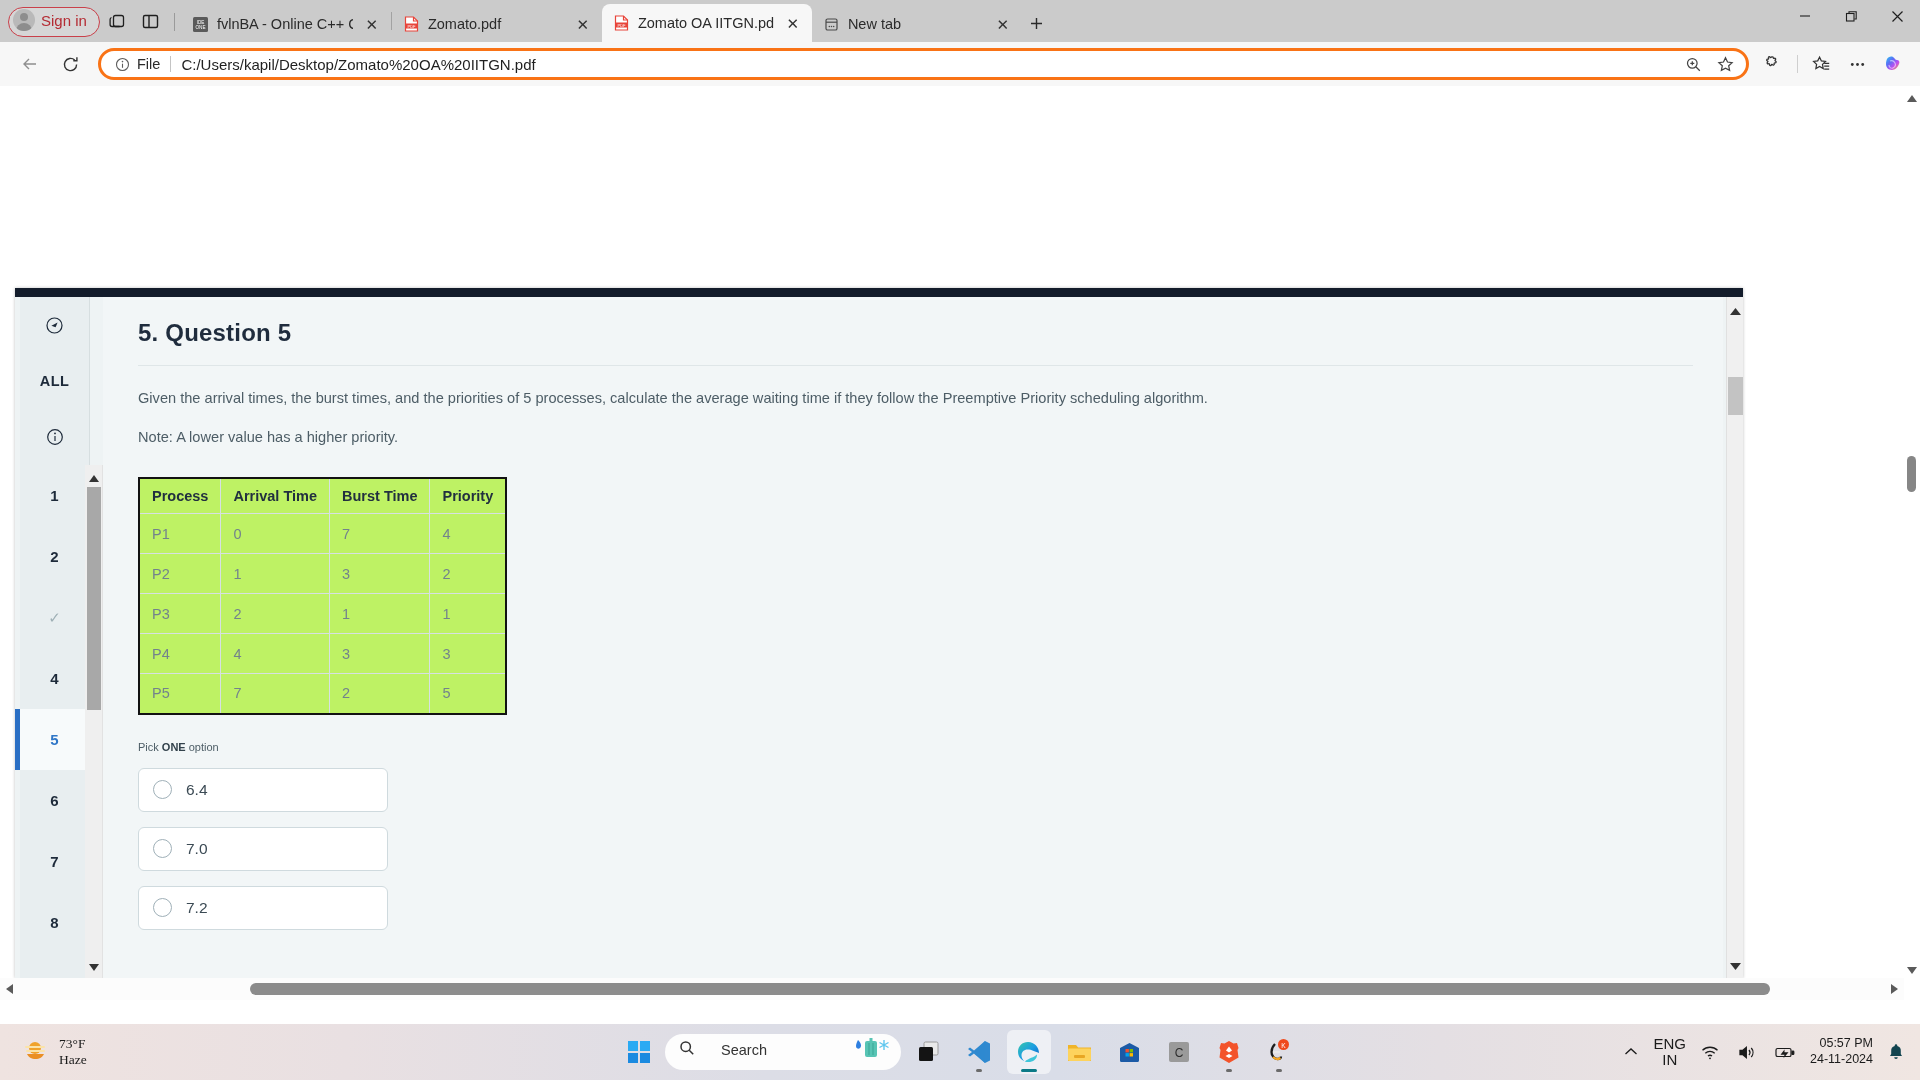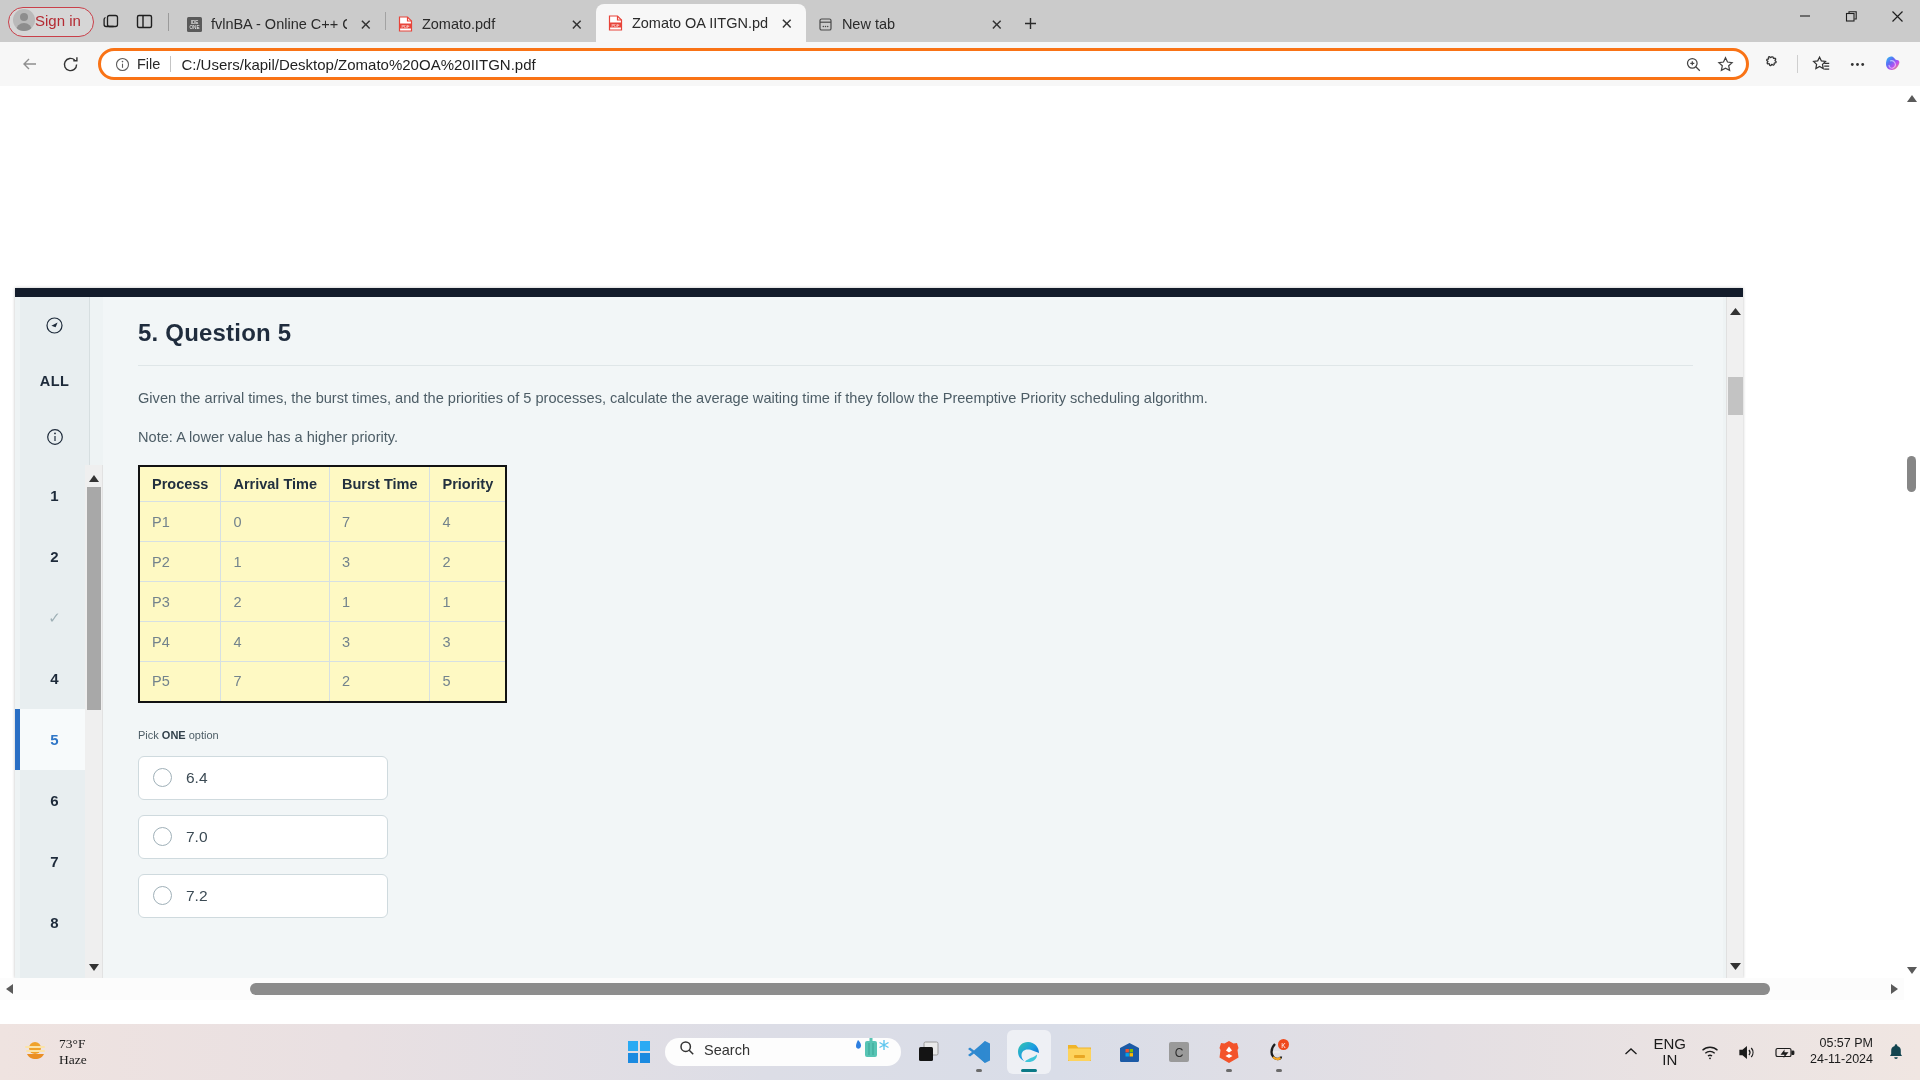--- a/index.html
+++ b/index.html
@@ -17,7 +17,7 @@
     display: flex; align-items: flex-end;
   }
   .signin-pill {
-    display: flex; align-items: center; 
+    display: flex; align-items: center; gap: 6px;
     height: 30px; margin: 0 0 5px 8px; padding: 0 12px 4px 4px;
     border: 1.5px solid #c9404a; border-radius: 16px;
     background: #d6d6d6;

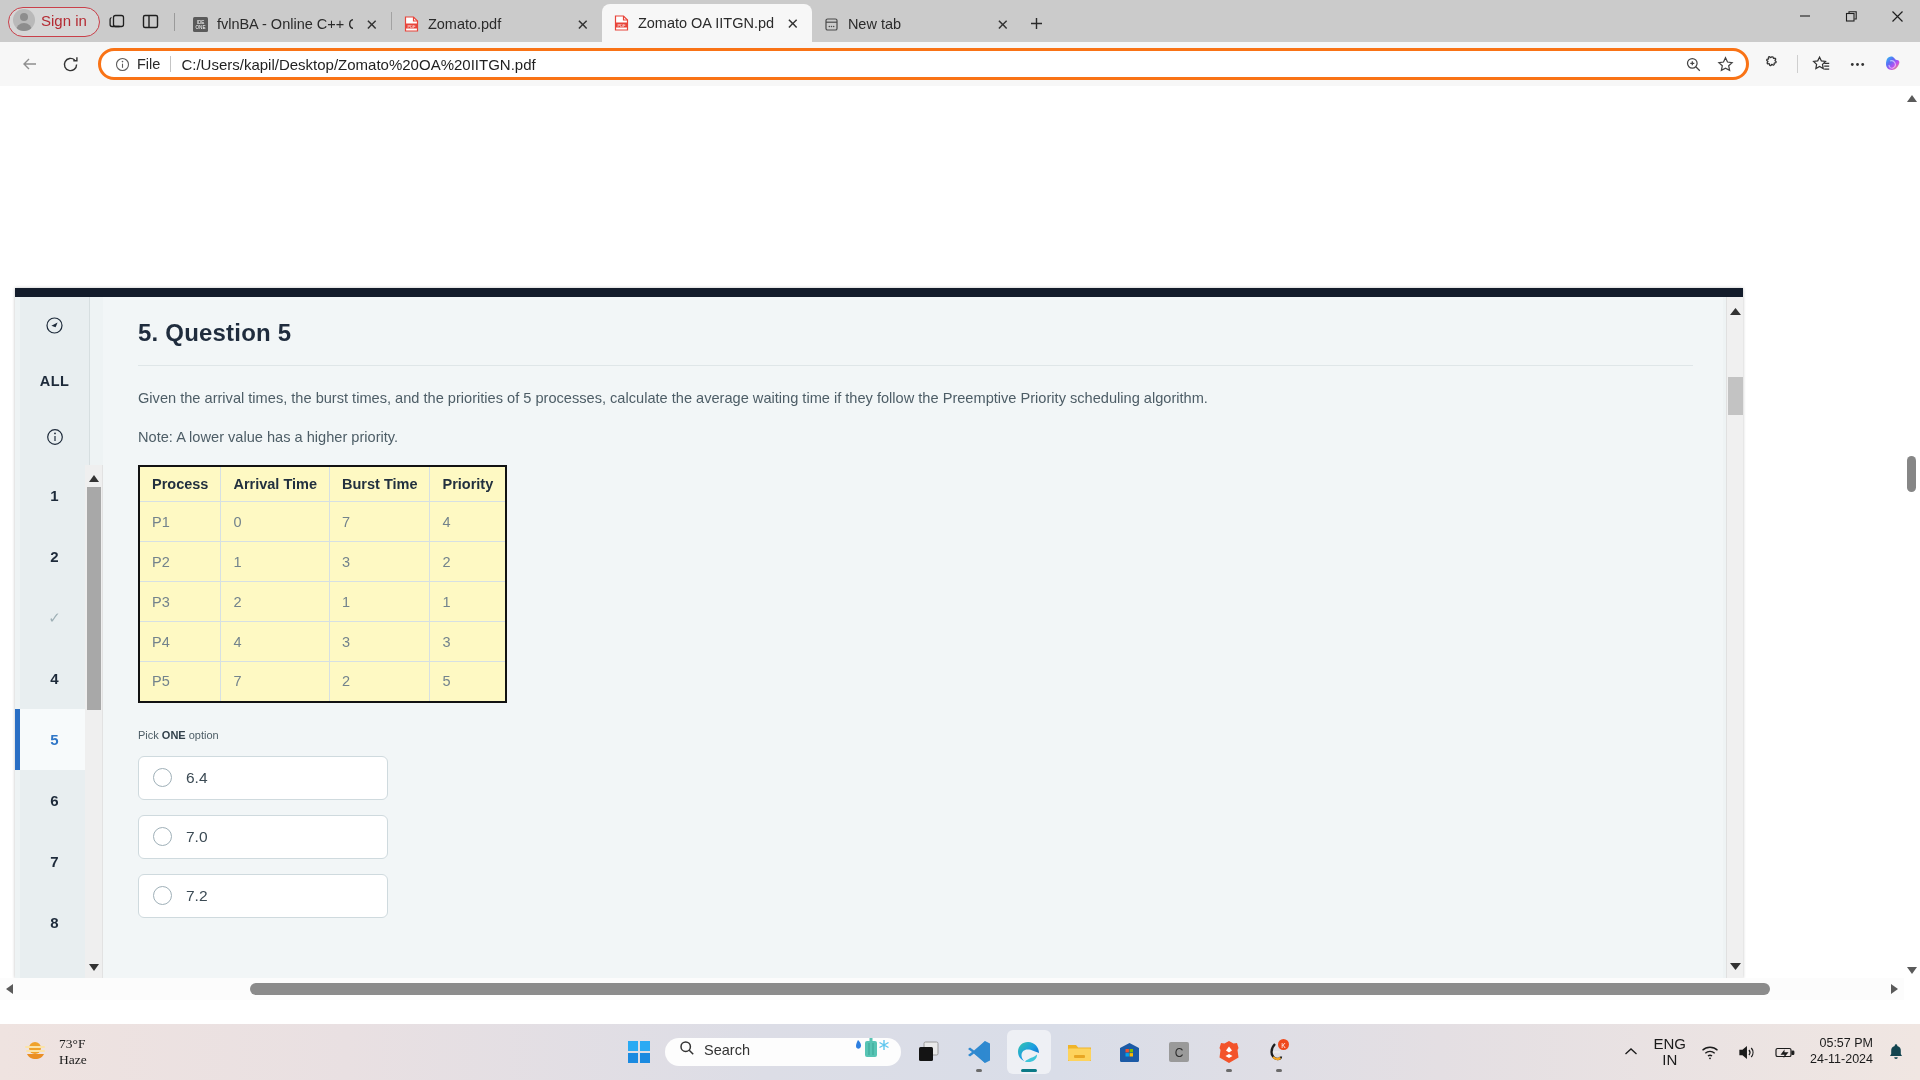--- a/index.html
+++ b/index.html
@@ -167,8 +167,8 @@
   .q-note { font-size: 14.6px; color: #4d5d66; margin-top: 20px; }
 
   .q-table {
-    margin-top: 20px; border-collapse: collapse;
-    border: 2px solid #121212; background: #fef9c3;
+    margin-top: 32px; border-collapse: collapse;
+    border: 2px solid #121212; background: #bef264;
   }
   .q-table th, .q-table td {
     border: 1px solid #d6e0e3; padding: 9px 12px; text-align: left;

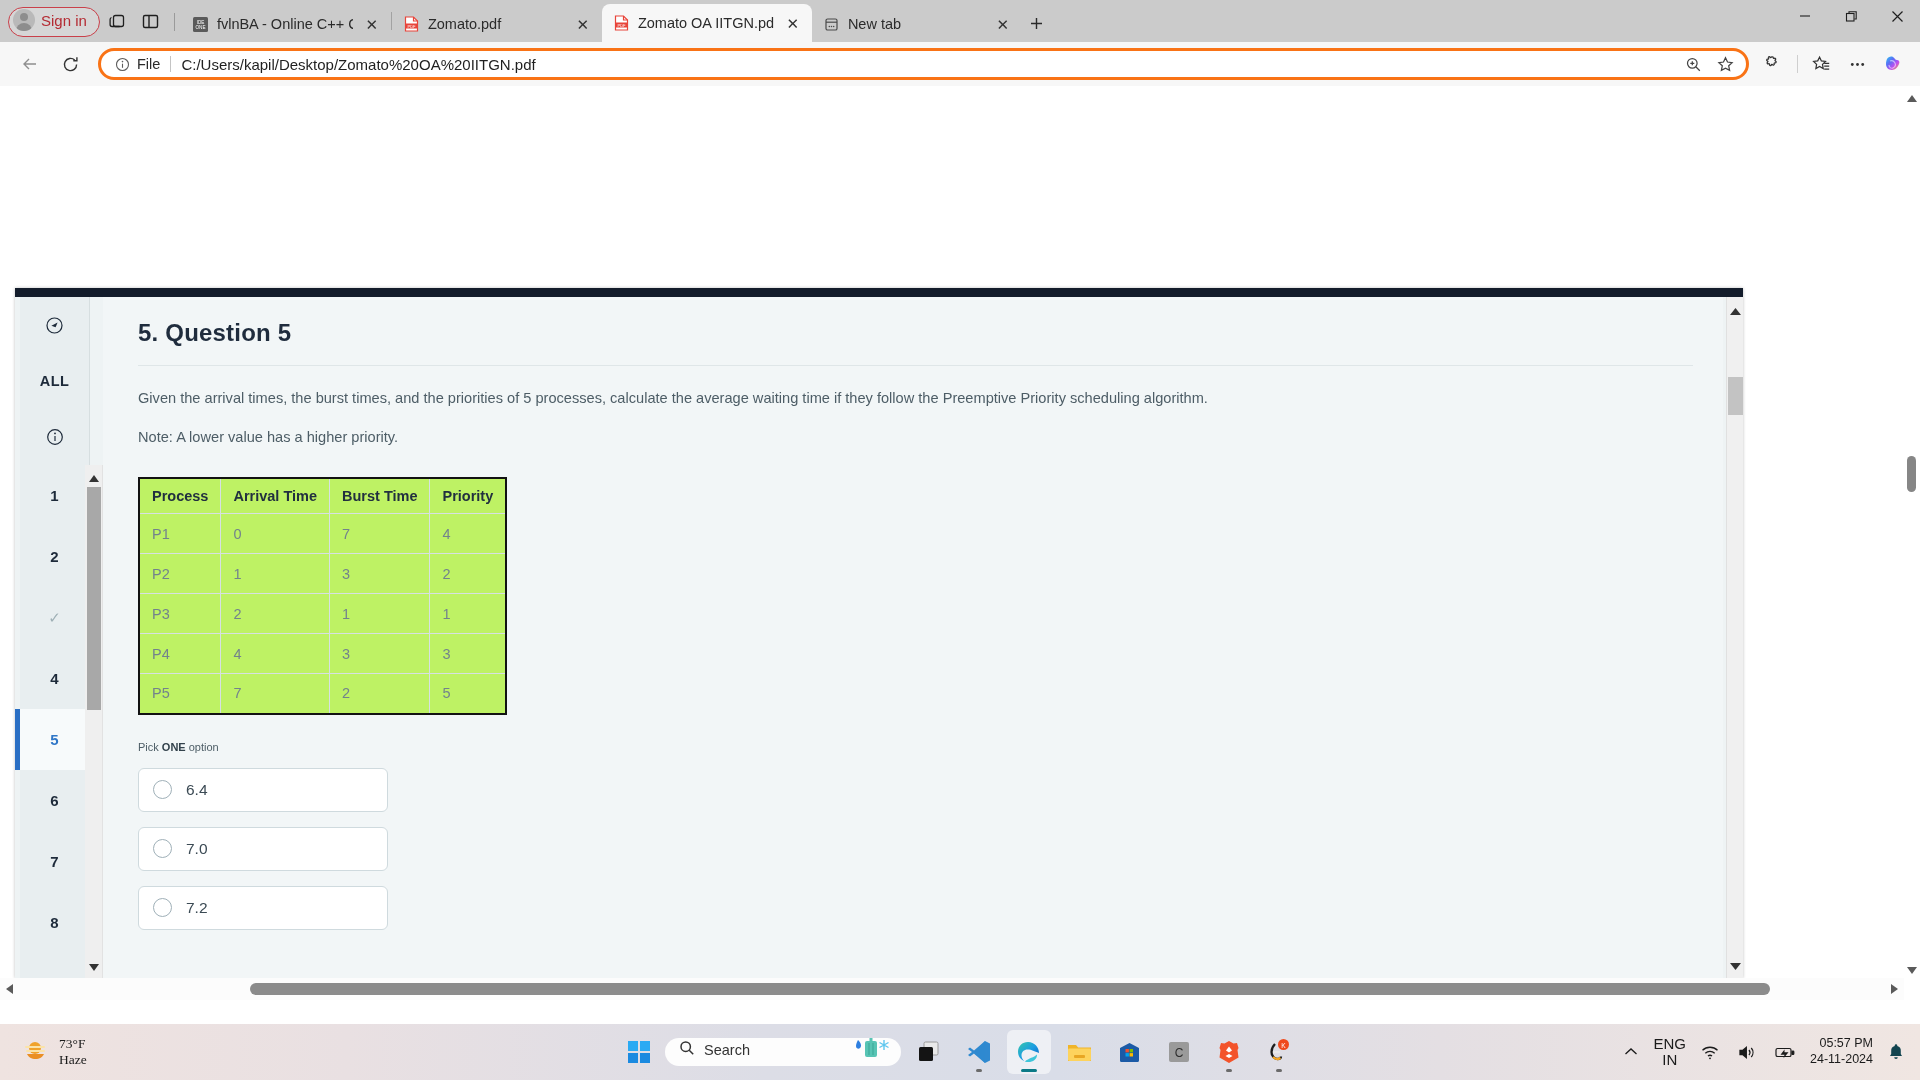--- a/index.html
+++ b/index.html
@@ -209,8 +209,8 @@
   .tb-center { position: absolute; left: 50%; transform: translateX(-50%); display:flex; align-items:center; gap: 6px; }
   .start-btn { width: 40px; height: 40px; display:flex; align-items:center; justify-content:center; }
   .searchbox {
-    width: 236px; height: 28px; background: #fdfdfd; border-radius: 18px;
-    display:flex; align-items:center; gap: 9px; padding: 0 8px 4px 14px;
+    width: 236px; height: 36px; background: #fdfdfd; border-radius: 18px;
+    display:flex; align-items:center; gap: 26px; padding: 0 8px 4px 14px;
   }
   .search-text { font-size: 14.5px; color: #333; flex: 1 1 auto; }
   .tb-app {

